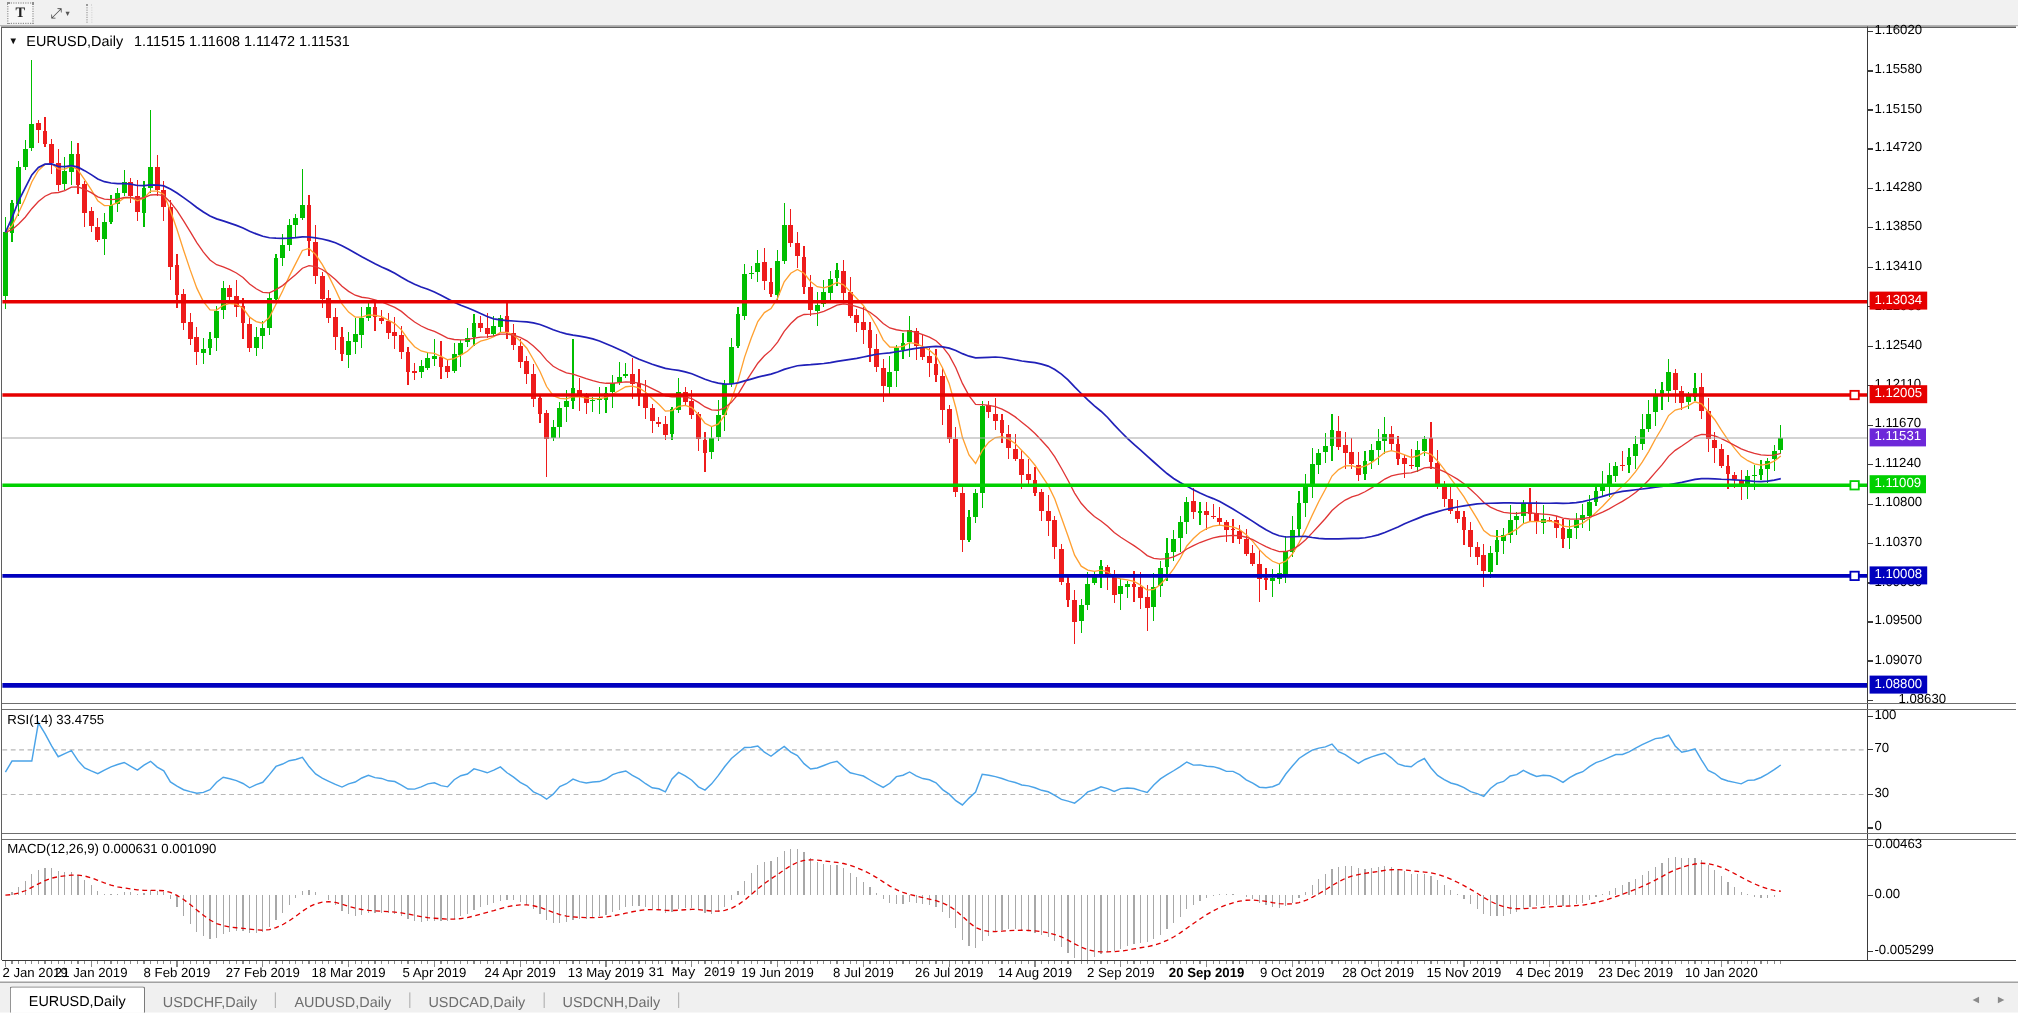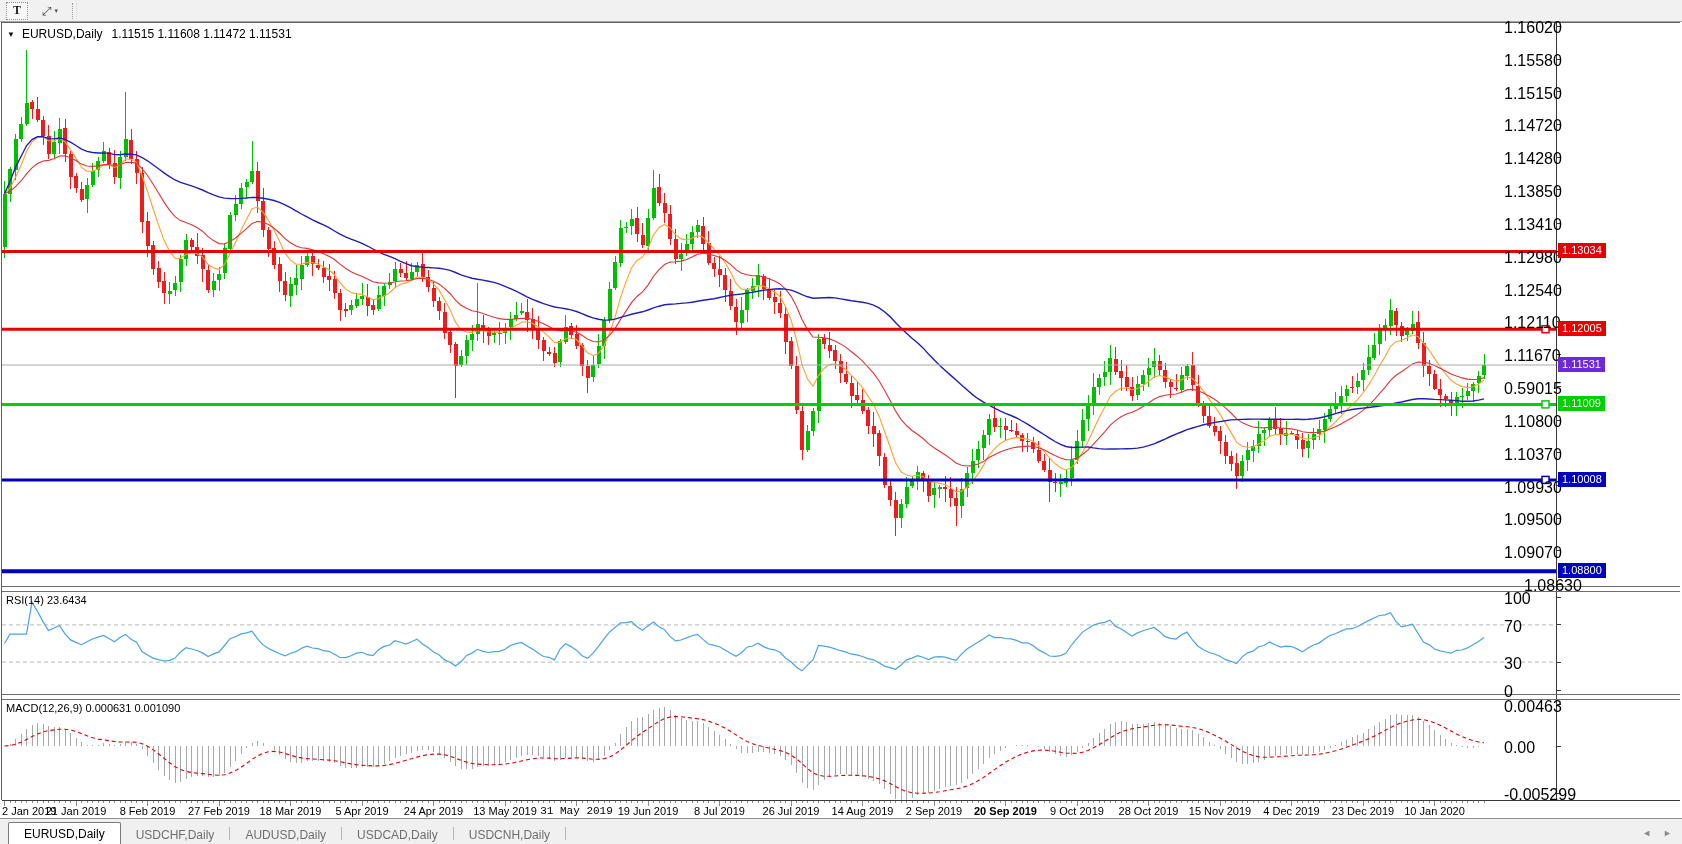--- a/index.html
+++ b/index.html
@@ -23,7 +23,7 @@
   .chart-title{position:absolute;left:7px;top:5px;font-size:12px;color:#000;display:flex;align-items:center;gap:7px;}
   .chart-title .tri{font-size:8px;color:#111;}
   .ind-label{position:absolute;left:6px;font-size:11px;color:#000;}
-  .axis-lab{position:absolute;left:1504px;font-size:16px;color:#000;white-space:nowrap;}
+  .axis-lab{position:absolute;left:1562px;font-size:11px;color:#000;white-space:nowrap;}
   .px-lab{position:absolute;left:1558px;font-size:11px;color:#fff;padding:1px 4px 2px 4px;line-height:12px;white-space:nowrap;}
   
   .date-axis{position:absolute;left:0;top:781px;width:1682px;height:16px;font-size:11px;color:#000;}

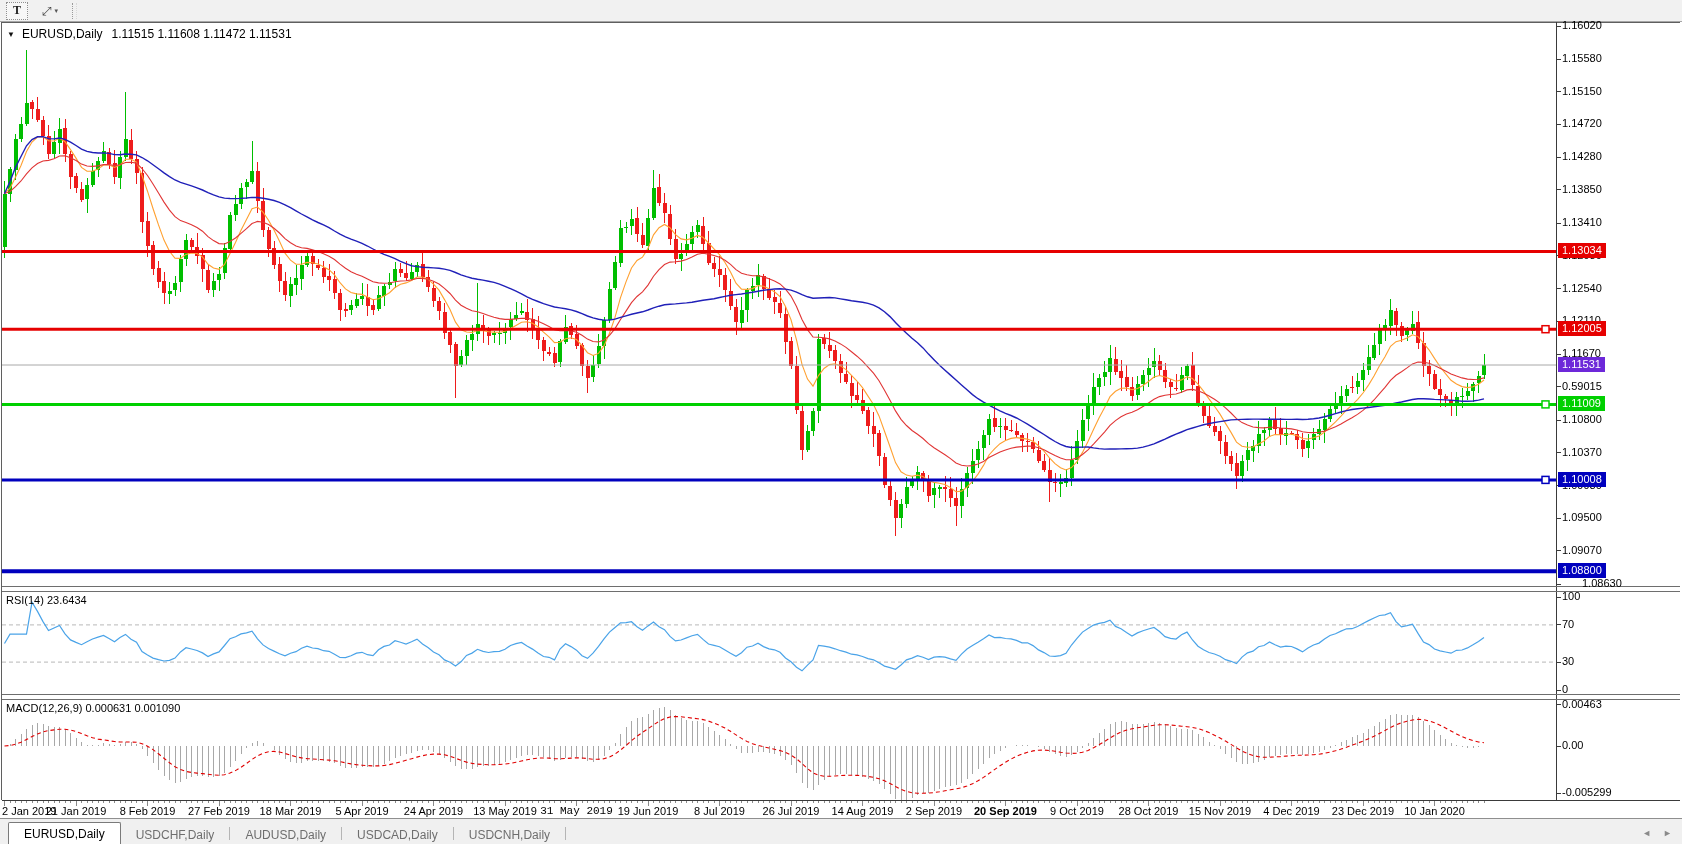--- a/index.html
+++ b/index.html
@@ -1213,7 +1213,7 @@
         <div class="axis-lab" style="top: 259.764px;">1.12540</div>
         <div class="axis-lab" style="top: 292.232px;">1.12110</div>
         <div class="axis-lab" style="top: 325.455px;">1.11670</div>
-        <div class="axis-lab" style="top: 357.923px;">0.59015</div>
+        <div class="axis-lab" style="top: 357.923px;">1.11240</div>
         <div class="axis-lab" style="top: 391.147px;">1.10800</div>
         <div class="axis-lab" style="top: 423.615px;">1.10370</div>
         <div class="axis-lab" style="top: 456.838px;">1.09930</div>

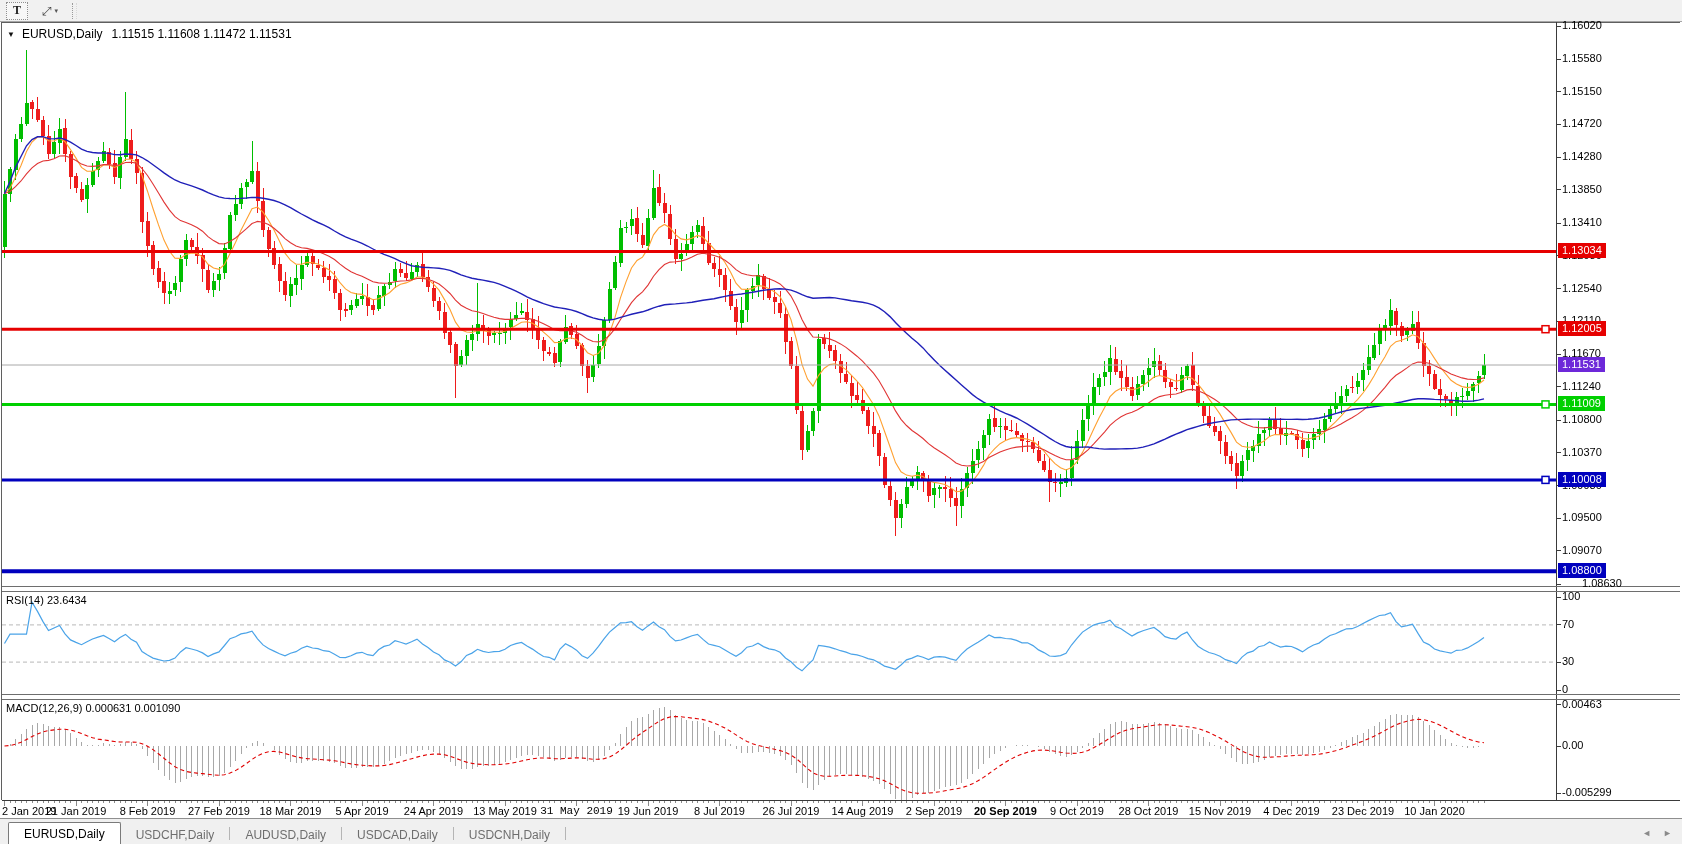--- a/index.html
+++ b/index.html
@@ -1198,7 +1198,7 @@
       <span>1.11515 1.11608 1.11472 1.11531</span>
     </div>
 
-    <div class="ind-label" style="top:572px">RSI(14) 23.6434</div>
+    <div class="ind-label" style="top:572px">RSI(14) 33.4755</div>
     <div class="ind-label" style="top:680px">MACD(12,26,9) 0.000631 0.001090</div>
 
     <div id="axisLabels">

